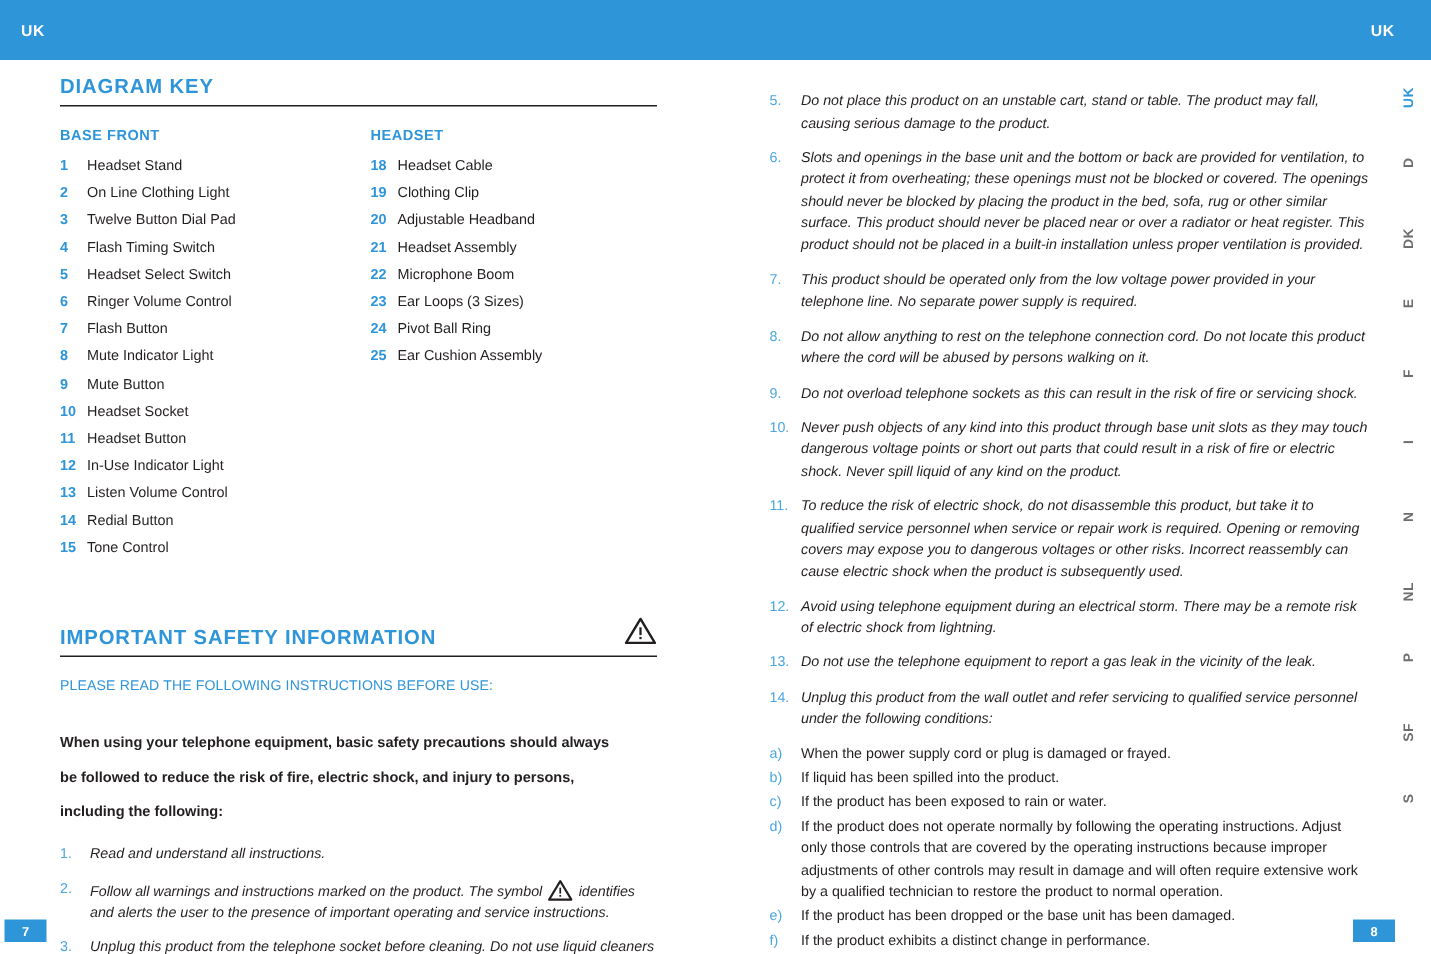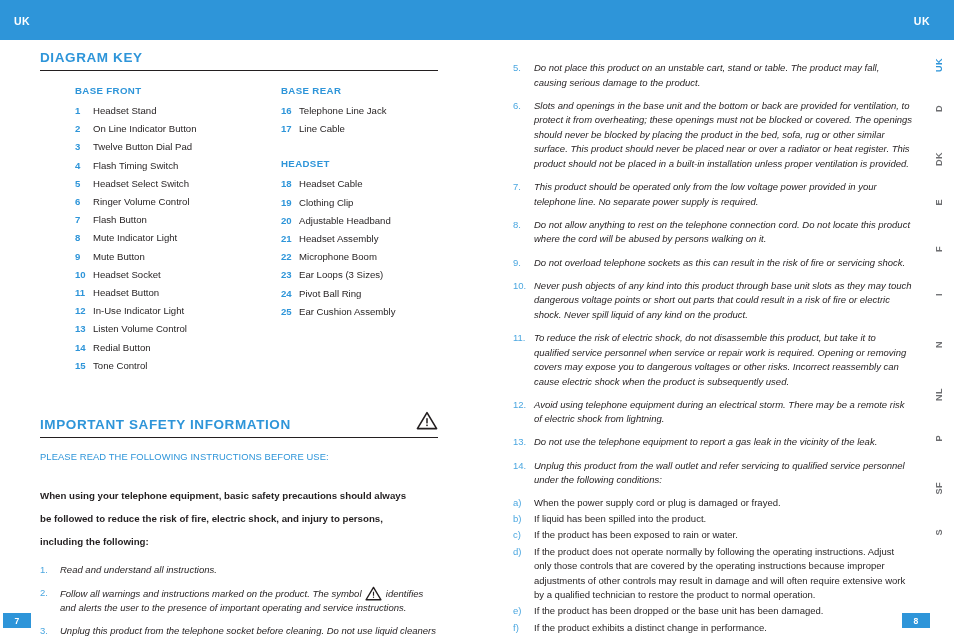--- a/index.html
+++ b/index.html
@@ -82,7 +82,7 @@
     display: flex;
     margin-top: 14px;
   }
-  .keycol { width: 207px; margin-left: 35px; }
+  .keycol { width: 207px; }
   .keycol + .keycol { width: 190px; }
 
   .key-group-title {

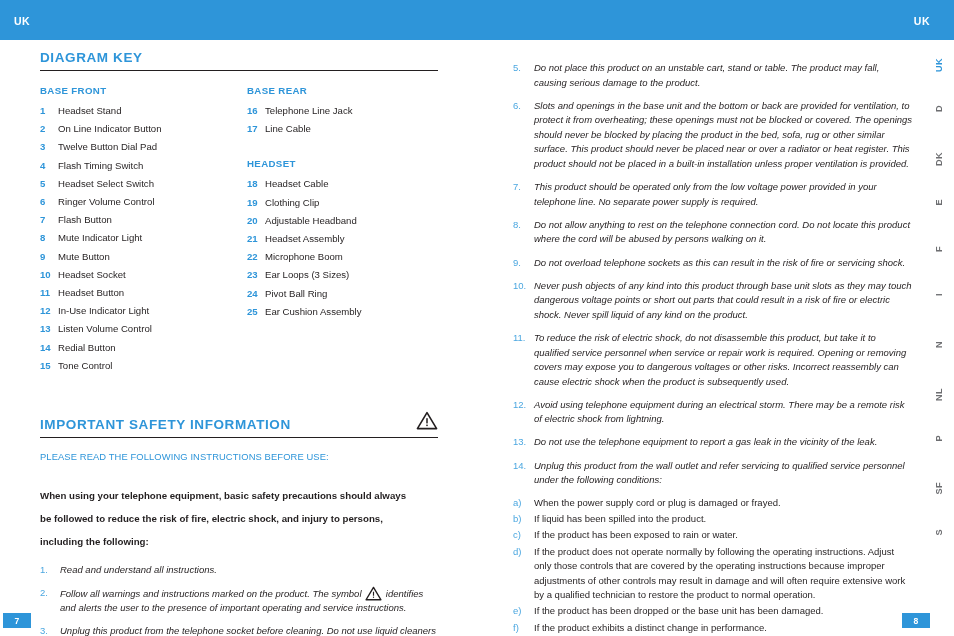--- a/index.html
+++ b/index.html
@@ -288,19 +288,6 @@
       </div>
 
       <div class="keycol">
-        <div class="key-group">
-          <div class="key-group-title">BASE REAR</div>
-          <div id="base-rear-items">
-              <div class="key-item">
-                <span class="key-num">16</span>
-                <span class="key-label">Telephone Line Jack</span>
-              </div>
-              <div class="key-item">
-                <span class="key-num">17</span>
-                <span class="key-label">Line Cable</span>
-              </div>
-            </div>
-        </div>
         <div class="key-group">
           <div class="key-group-title">HEADSET</div>
           <div id="headset-items">

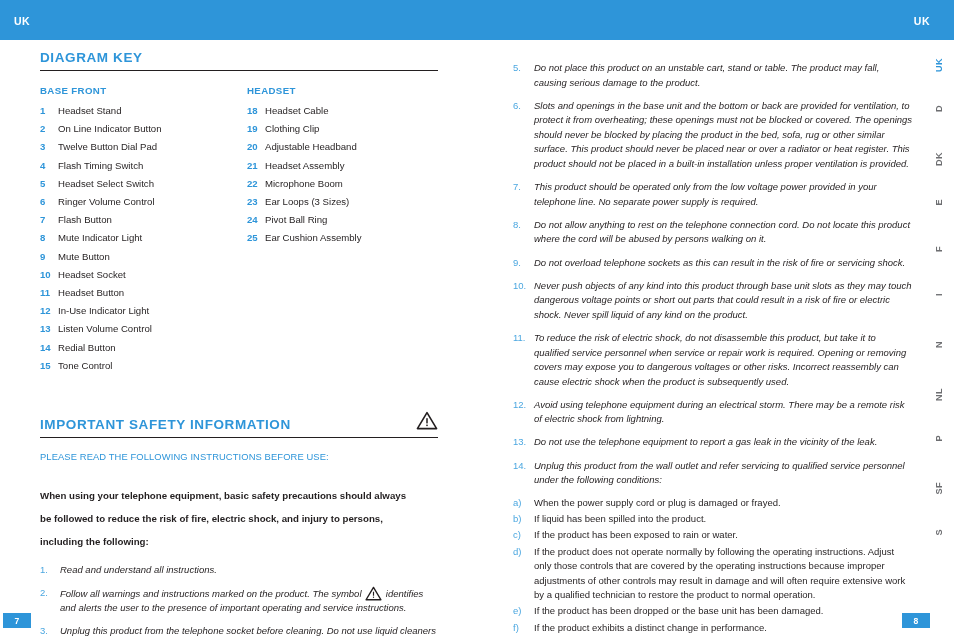--- a/index.html
+++ b/index.html
@@ -229,7 +229,7 @@
               </div>
               <div class="key-item">
                 <span class="key-num">2</span>
-                <span class="key-label">On Line Indicator Button</span>
+                <span class="key-label">On Line Clothing Light</span>
               </div>
               <div class="key-item">
                 <span class="key-num">3</span>

